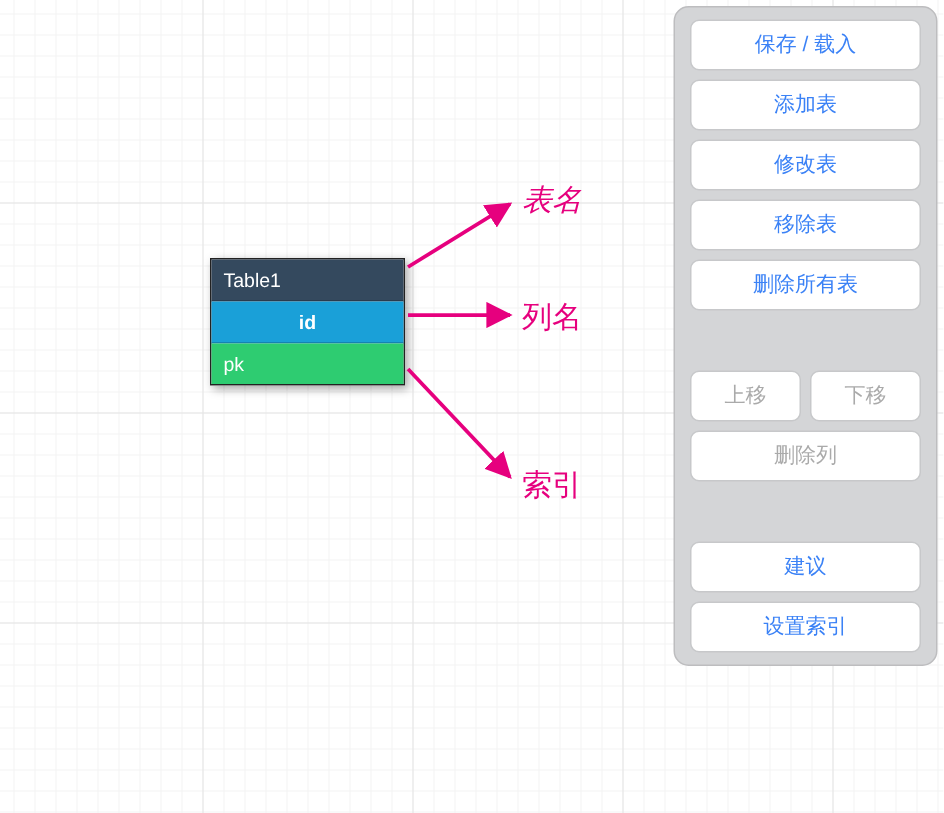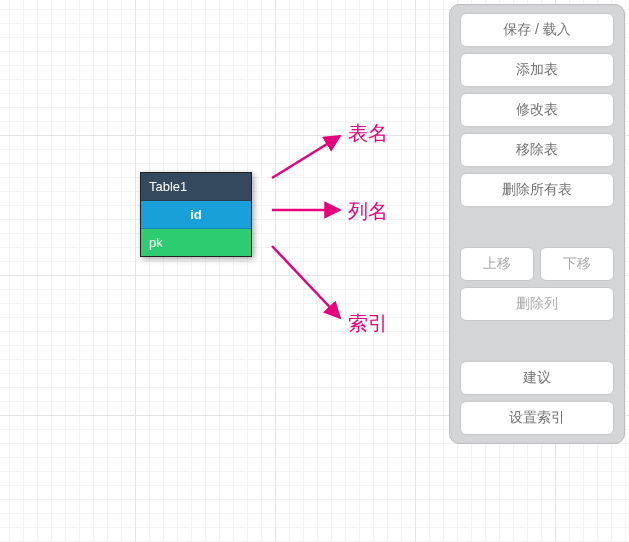--- a/index.html
+++ b/index.html
@@ -73,7 +73,7 @@
       border: 1px solid #c7c8ca;
       border-radius: 6px;
       font-size: 14px;
-      color: #737373;
+      color: #3b82f6;
       text-align: center;
       padding: 7px 4px;
       cursor: pointer;

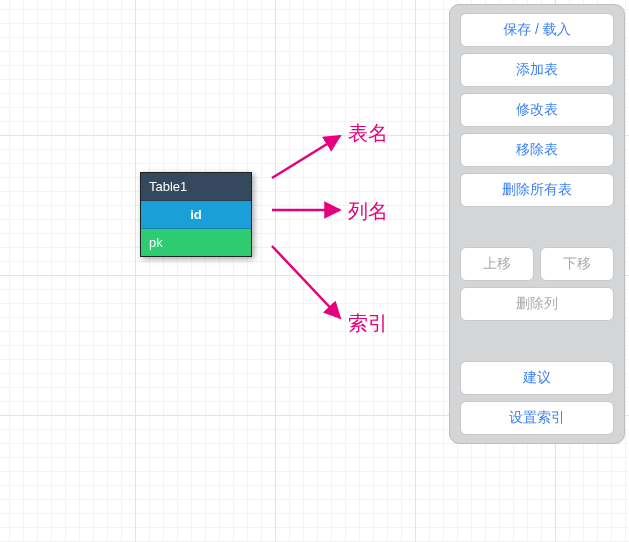--- a/index.html
+++ b/index.html
@@ -120,7 +120,7 @@
   <line x1="272" y1="246" x2="340" y2="318" stroke="#e6007e" stroke-width="2.5" marker-end="url(#ah)"></line>
 </svg>
 
-<div class="annotation" style="left:348px; top:120px;">
+<div class="annotation" style="left:348px; top:120px;font-style:italic;">
   <span>表名</span>
 </div>
 <div class="annotation" style="left:348px; top:198px;">

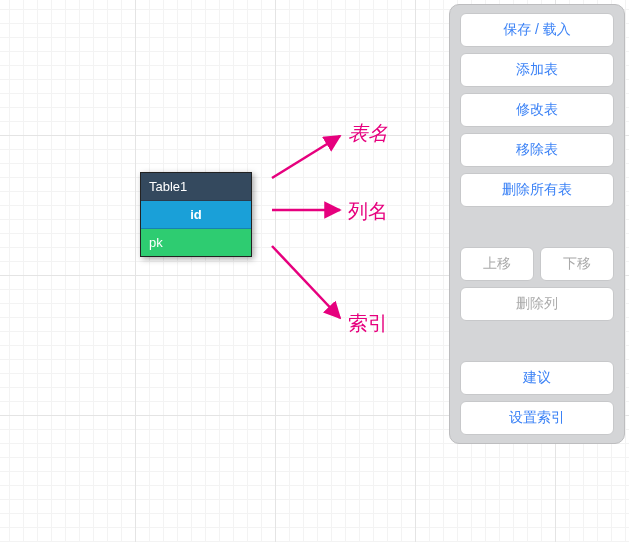--- a/index.html
+++ b/index.html
@@ -27,7 +27,7 @@
       position: absolute;
       left: 140px;
       top: 172px;
-      width: 112px;
+      width: 130px;
       border: 1px solid #222;
       box-shadow: 2px 2px 6px rgba(0,0,0,0.35);
       font-size: 13px;

